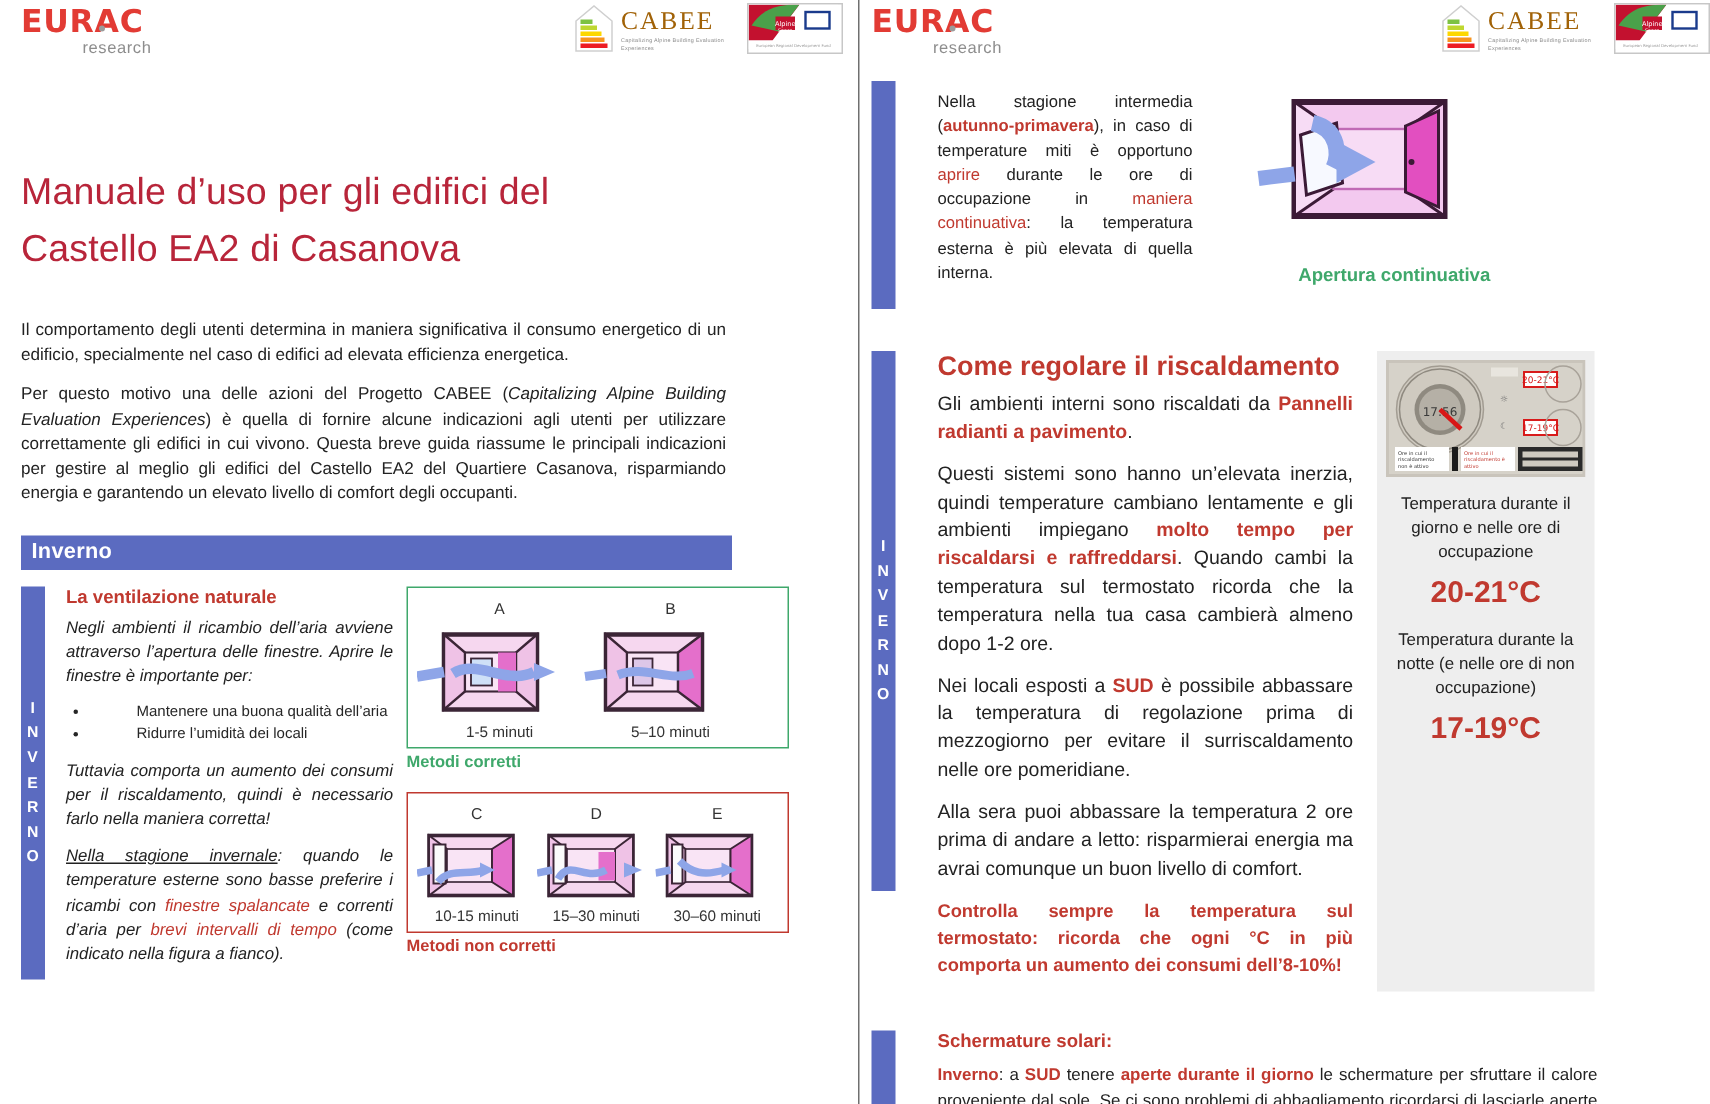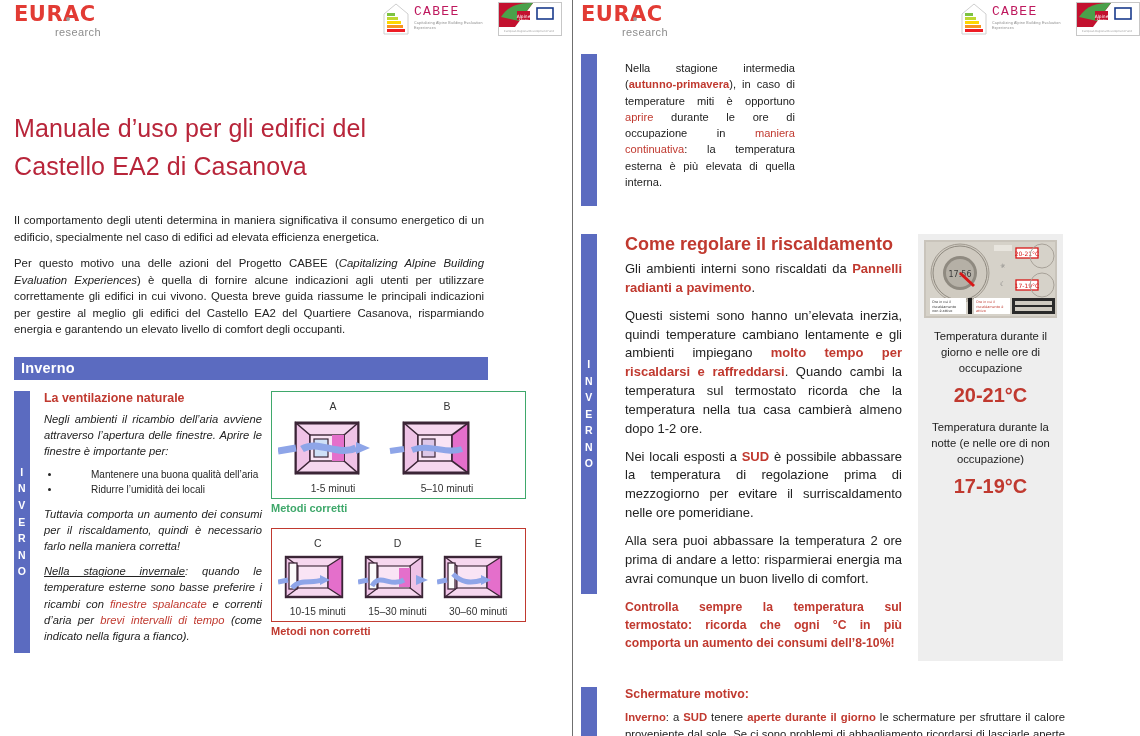--- a/index.html
+++ b/index.html
@@ -30,7 +30,7 @@
   .cabee-house { width: 28px; height: 34px; position: relative; }
   .cabee-house svg { display:block; }
   .cabee-txt { padding-top: 3px; }
-  .cabee-name { font-family: Liberation Mono, monospace; font-size: 13px; letter-spacing: 1.3px; color: #be185d; line-height: 1; }
+  .cabee-name { font-family: Liberation Serif, serif; font-size: 17px; letter-spacing: 1.3px; color: #a16207; line-height: 1; }
   .cabee-tag { font-size: 3.6px; color: #8a8a8a; line-height: 1.5; margin-top: 3px; width: 74px; letter-spacing:.2px; }
   .alpine { width: 62px; height: 32px; border: 1px solid #c7c7c7; position: relative; overflow: hidden; background: #fff; }
 

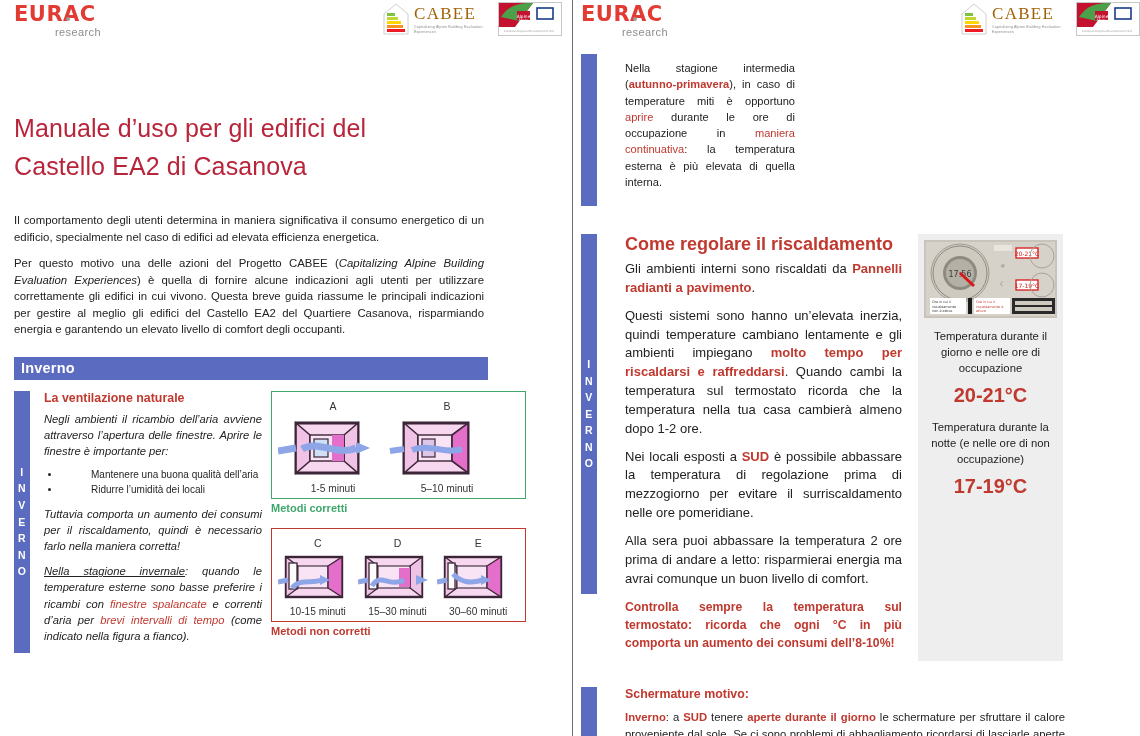--- a/index.html
+++ b/index.html
@@ -325,6 +325,21 @@
       <div class="rtext">
         <p class="para"><span>Nella stagione intermedia (</span><span class="redb">autunno-primavera</span><span>), in caso di temperature miti è opportuno </span><span class="red">aprire</span><span> durante le ore di occupazione in </span><span class="red">maniera continuativa</span><span>: la temperatura esterna è più elevata di quella interna.</span></p>
       </div>
+      <div class="r1-fig">
+        <svg width="135" height="90" viewBox="0 0 135 90">
+          <rect x="26" y="4" width="100" height="76" fill="#f3c9ef" stroke="#3b1a36" stroke-width="4"></rect>
+          <polygon points="26,4 52,22 52,62 26,80" fill="#f7dcf5" stroke="#3b1a36" stroke-width="2"></polygon>
+          <rect x="52" y="22" width="48" height="40" fill="#f7dcf5" stroke="#c06ab5" stroke-width="1.6"></rect>
+          <polygon points="100,22 126,4 126,80 100,62" fill="#f3c9ef" stroke="#3b1a36" stroke-width="2"></polygon>
+          <polygon points="100,20 122,10 122,74 100,64" fill="#e24fc0" stroke="#3b1a36" stroke-width="2"></polygon>
+          <circle cx="104" cy="44" r="2" fill="#3b1a36"></circle>
+          <polygon points="30,26 54,18 58,58 34,66" fill="#f7f9ff" stroke="#3b1a36" stroke-width="2"></polygon>
+          <path d="M2 55 L26 52" stroke="#8ea5e8" stroke-width="10" fill="none"></path>
+          <path d="M38 18 C56 22 56 40 52 48" stroke="#8ea5e8" stroke-width="11" fill="none"></path>
+          <polygon points="80,44 54,30 54,58" fill="#8ea5e8"></polygon>
+        </svg>
+        <div class="r1-cap">Apertura continuativa</div>
+      </div>
     </div>
 
     <div class="rblock r2">

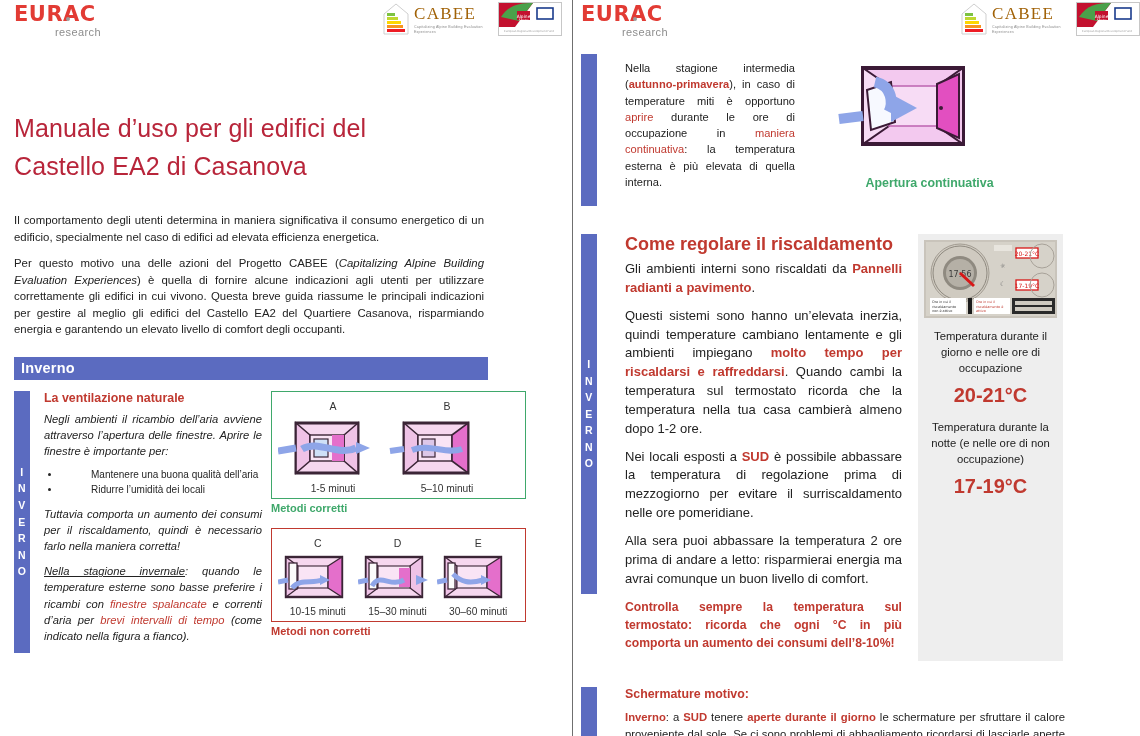--- a/index.html
+++ b/index.html
@@ -404,7 +404,7 @@
     <div class="rblock r3">
       <div class="rbar"></div>
       <div class="rtext">
-        <h3 class="sub">Schermature motivo:</h3>
+        <h3 class="sub">Schermature solari:</h3>
         <p class="para"><span class="redb">Inverno</span><span>: a </span><span class="redb">SUD</span><span> tenere </span><span class="redb">aperte durante il giorno</span><span> le schermature per sfruttare il calore proveniente dal sole. Se ci sono problemi di abbagliamento ricordarsi di lasciarle aperte nelle ore pomeridiane di non occupazione.</span></p>
         <p class="para">Quando il sole tramonta chiudere sempre tutte le schermature: si risparmia energia riducendo le dispersioni!</p>
       </div>

